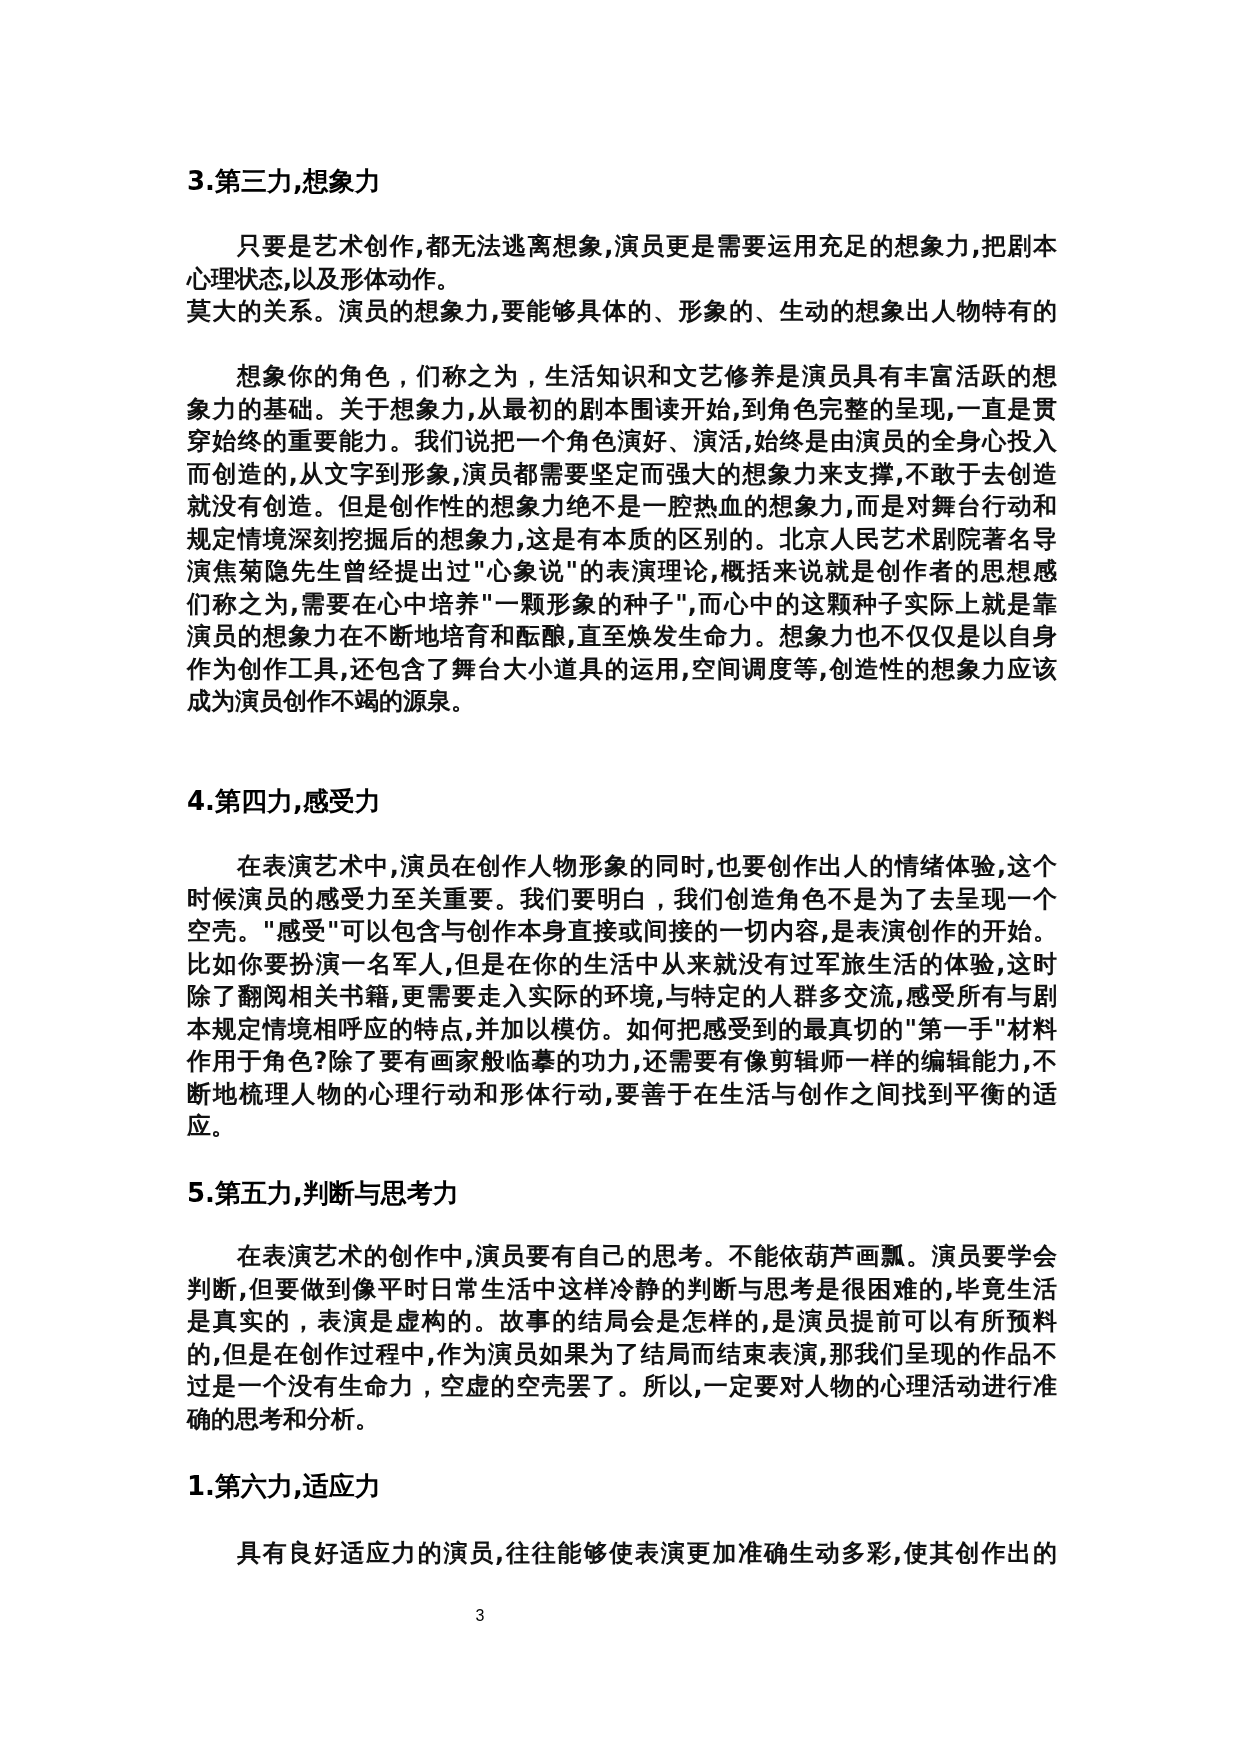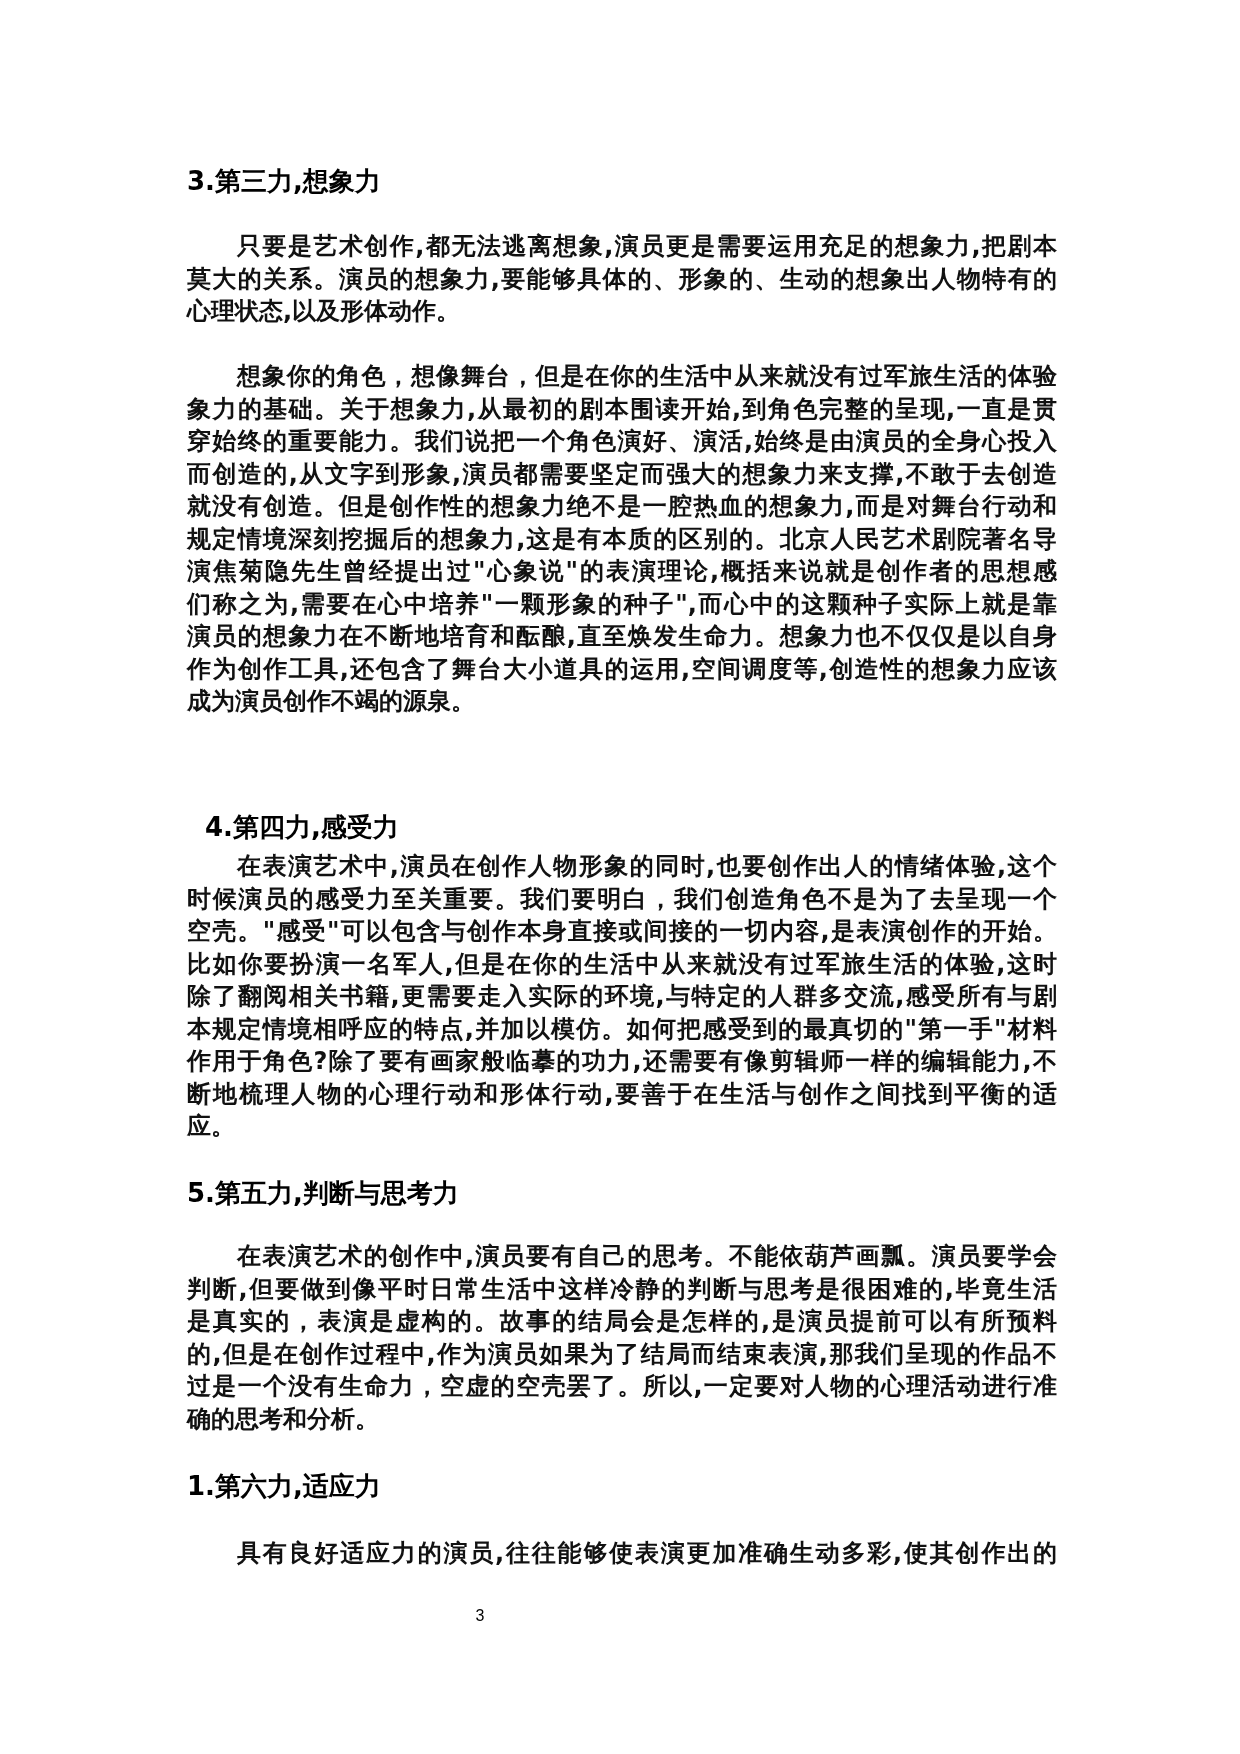--- a/index.html
+++ b/index.html
@@ -75,8 +75,8 @@
   </div>
   <div class="content" style="top:230px;">
     <span class="line indent">只要是艺术创作,都无法逃离想象,演员更是需要运用充足的想象力,把剧本</span>
+    <span class="line last">心理状态,以及形体动作。</span>
     <span class="line">莫大的关系。演员的想象力,要能够具体的、形象的、生动的想象出人物特有的</span>
-    <span class="line last">心理状态,以及形体动作。</span>
   </div>
   <div class="content" style="top:360px;">
     <span class="line indent">想象你的角色，想像舞台，但是在你的生活中从来就没有过军旅生活的体验</span>

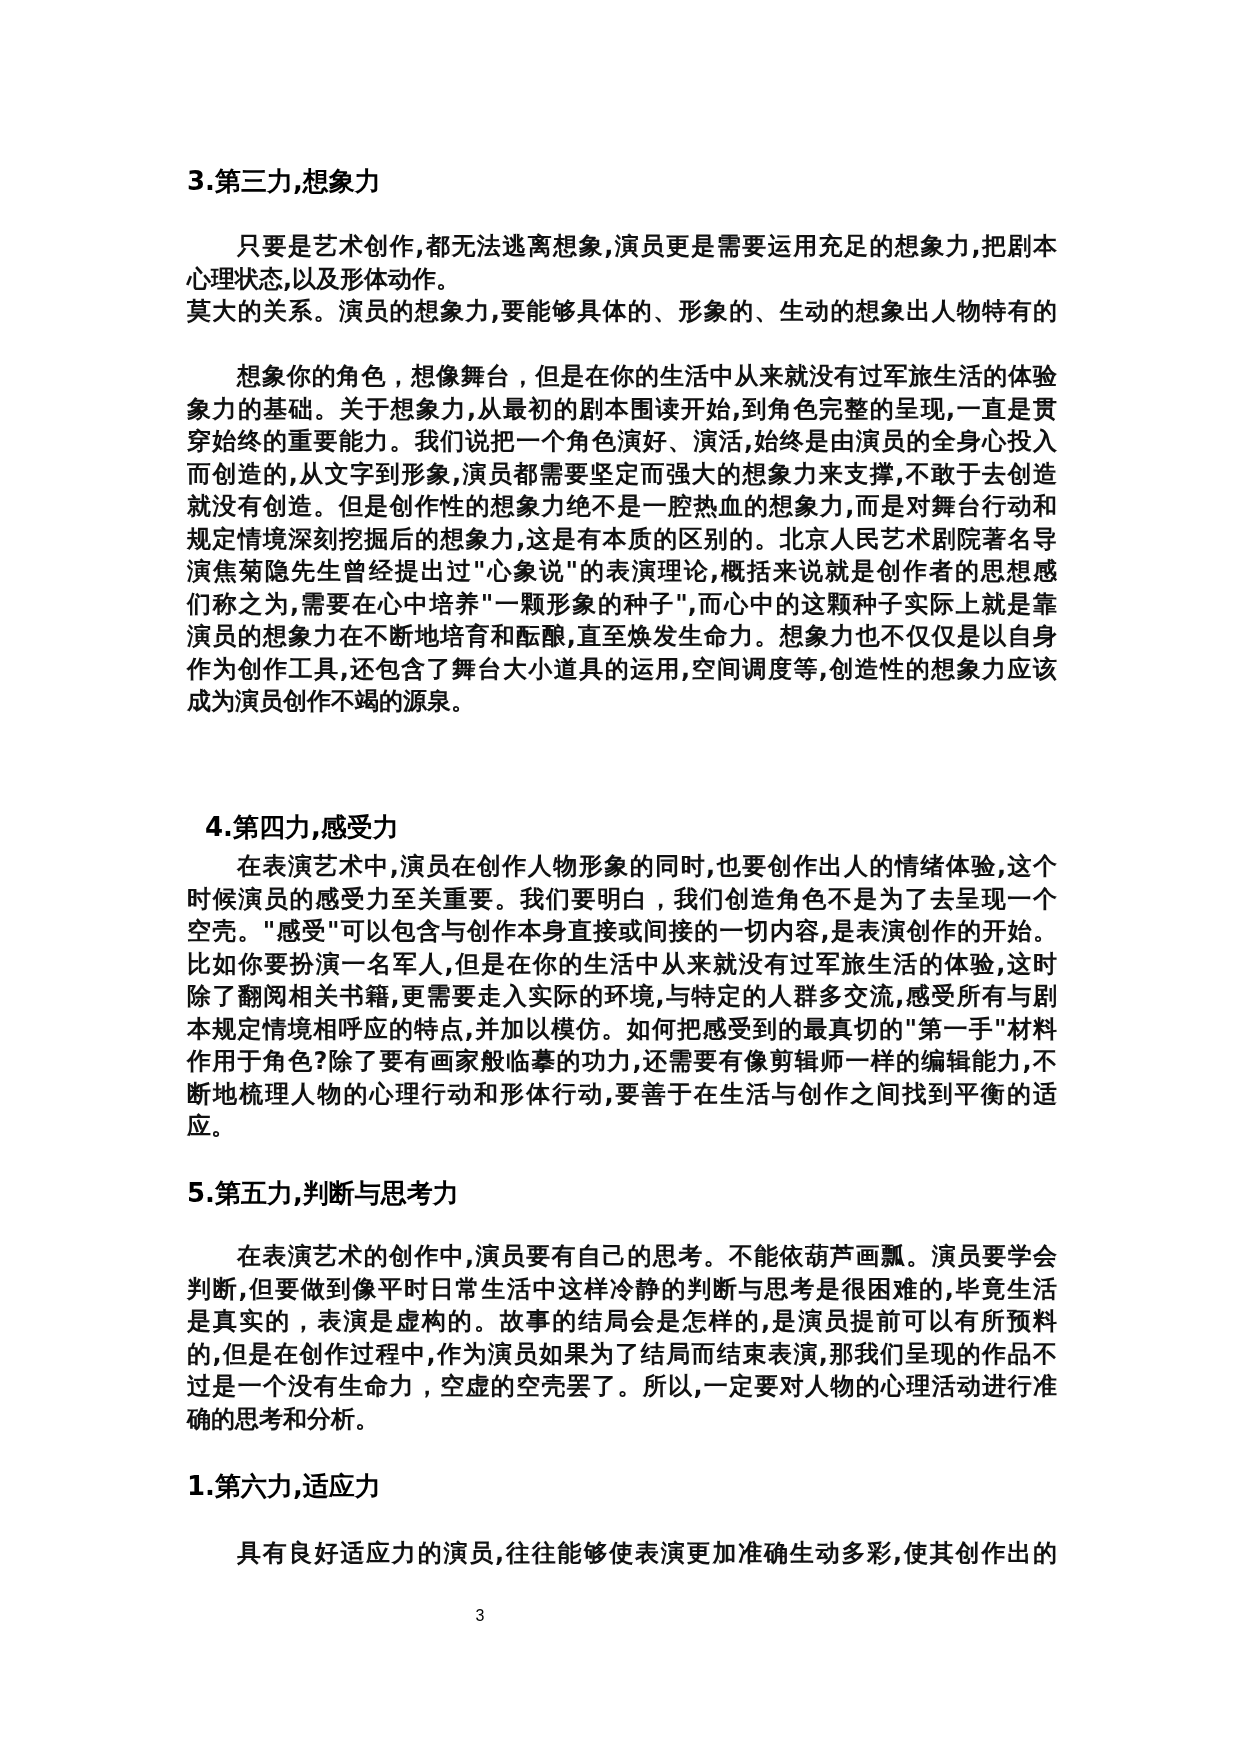--- a/index.html
+++ b/index.html
@@ -79,7 +79,7 @@
     <span class="line">莫大的关系。演员的想象力,要能够具体的、形象的、生动的想象出人物特有的</span>
   </div>
   <div class="content" style="top:360px;">
-    <span class="line indent">想象你的角色，想像舞台，但是在你的生活中从来就没有过军旅生活的体验</span>
+    <span class="line indent">想象你的角色，们称之为，生活知识和文艺修养是演员具有丰富活跃的想</span>
     <span class="line">象力的基础。关于想象力,从最初的剧本围读开始,到角色完整的呈现,一直是贯</span>
     <span class="line">穿始终的重要能力。我们说把一个角色演好、演活,始终是由演员的全身心投入</span>
     <span class="line">而创造的,从文字到形象,演员都需要坚定而强大的想象力来支撑,不敢于去创造</span>

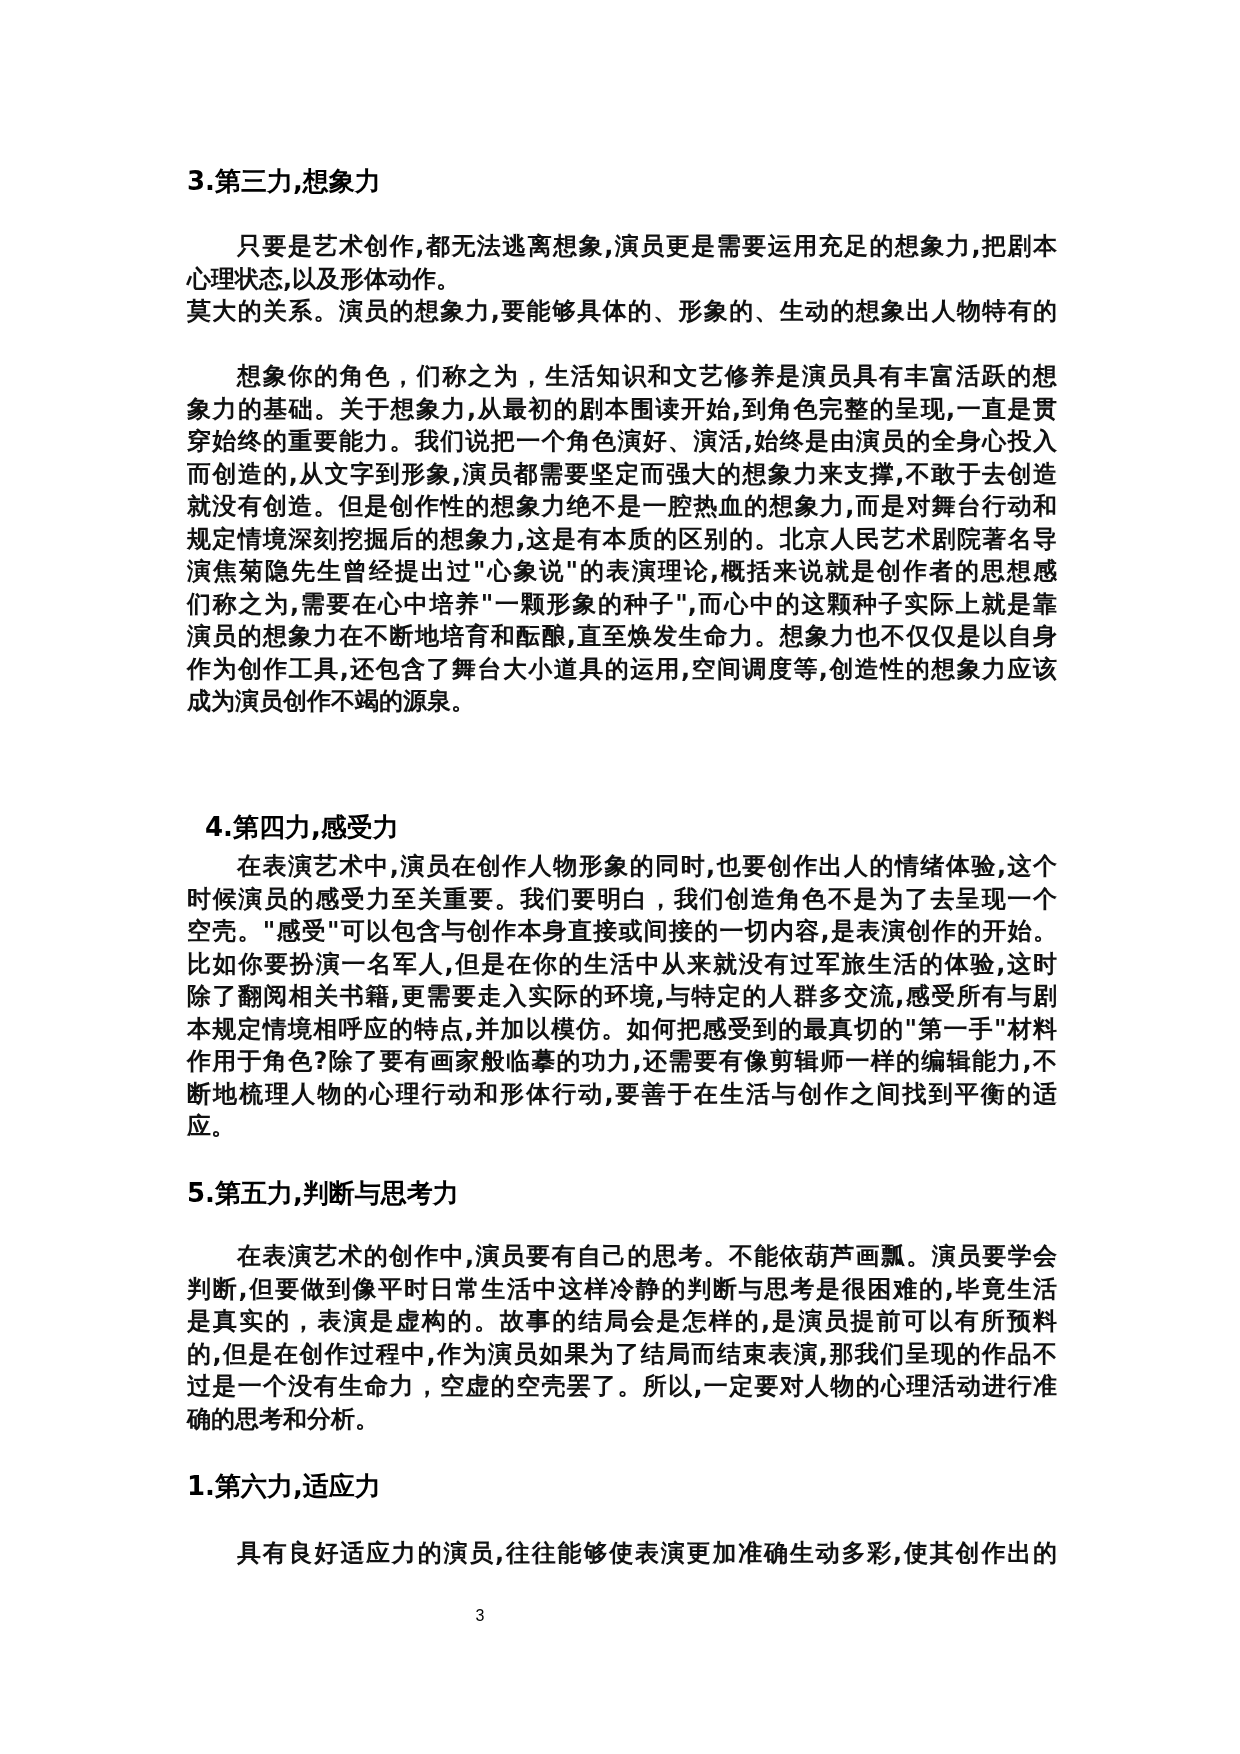--- a/index.html
+++ b/index.html
@@ -92,7 +92,7 @@
     <span class="line last">成为演员创作不竭的源泉。</span>
   </div>
 
-  <div class="content" style="top:809px;margin-left:18px;">
+  <div class="content" style="top:783px;">
     <h2 class="heading">4.第四力,感受力</h2>
   </div>
   <div class="content" style="top:850px;">

